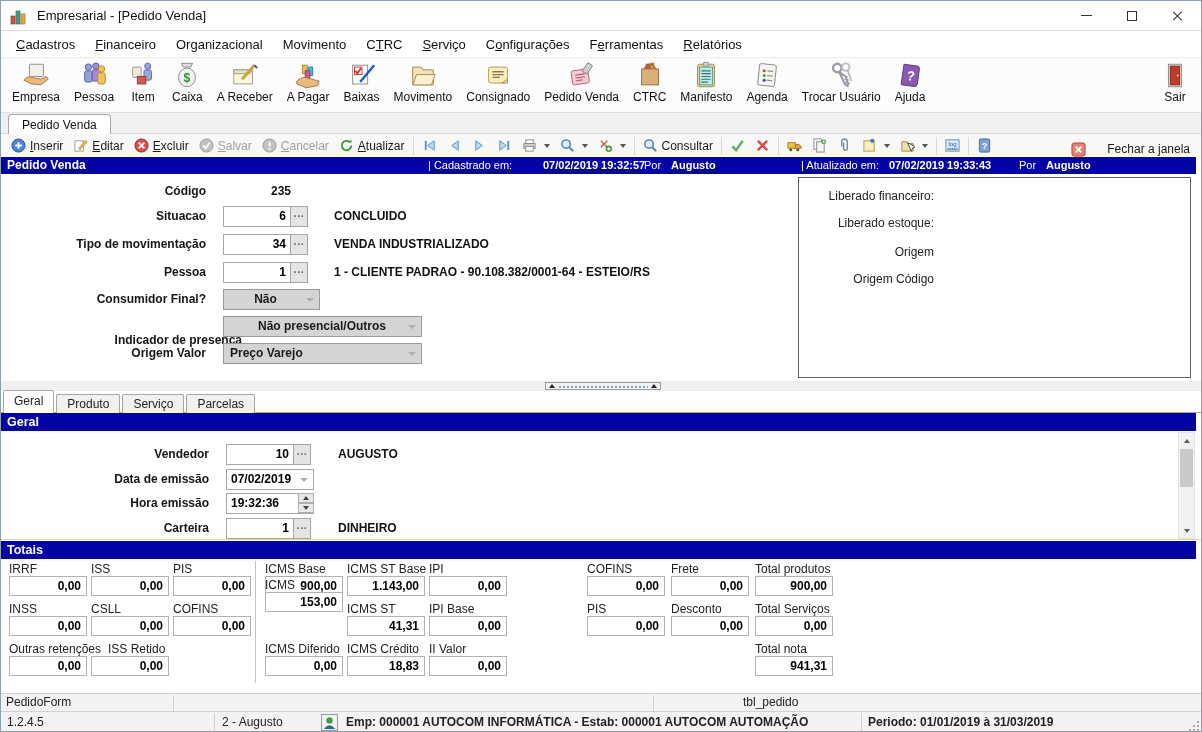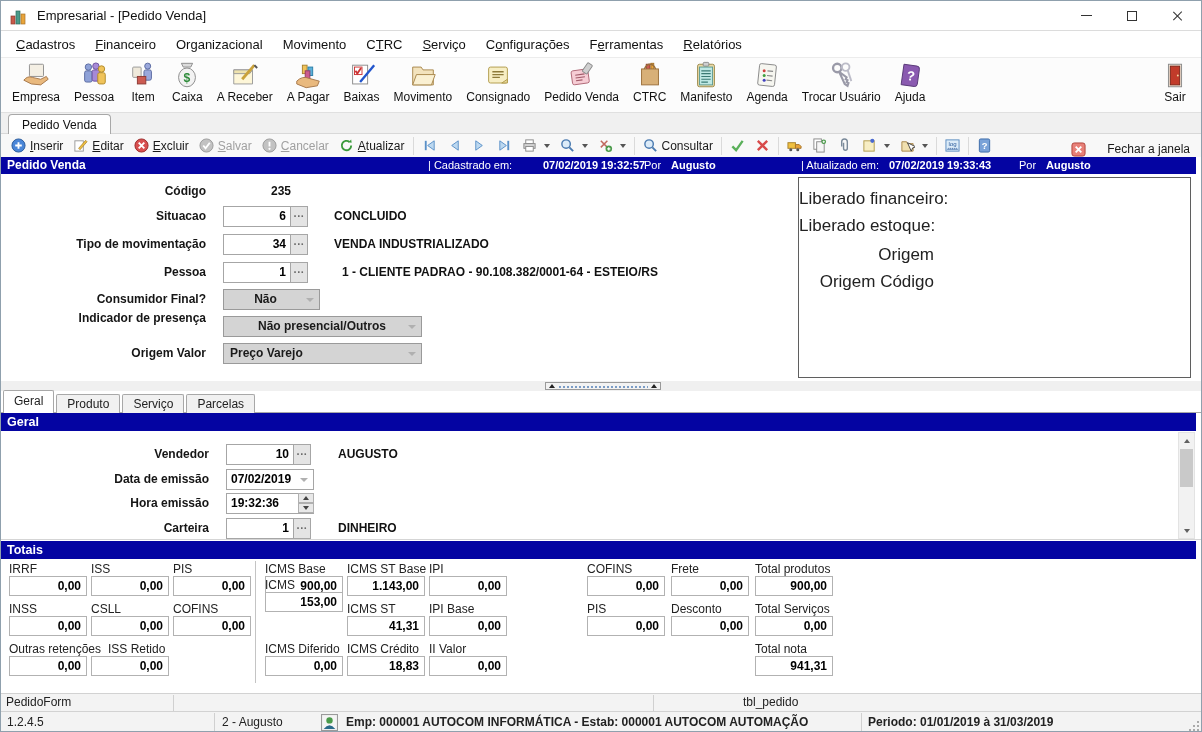--- a/index.html
+++ b/index.html
@@ -64,7 +64,7 @@
   .chev-lite{border-top-color:#b0b0b0;}
 
   .libpanel{position:absolute;left:797px;top:176px;width:393px;height:201px;background:#fff;border:1px solid #5f5f5f;box-sizing:border-box;}
-  .lib-label{position:absolute;width:135px;text-align:right;font-size:17px;color:#222;white-space:nowrap;}
+  .lib-label{position:absolute;width:135px;text-align:right;font-size:12px;color:#222;white-space:nowrap;}
 
   
   .splitrow{position:absolute;left:0;top:380px;right:0;height:10px;background:#f0f0f0;}

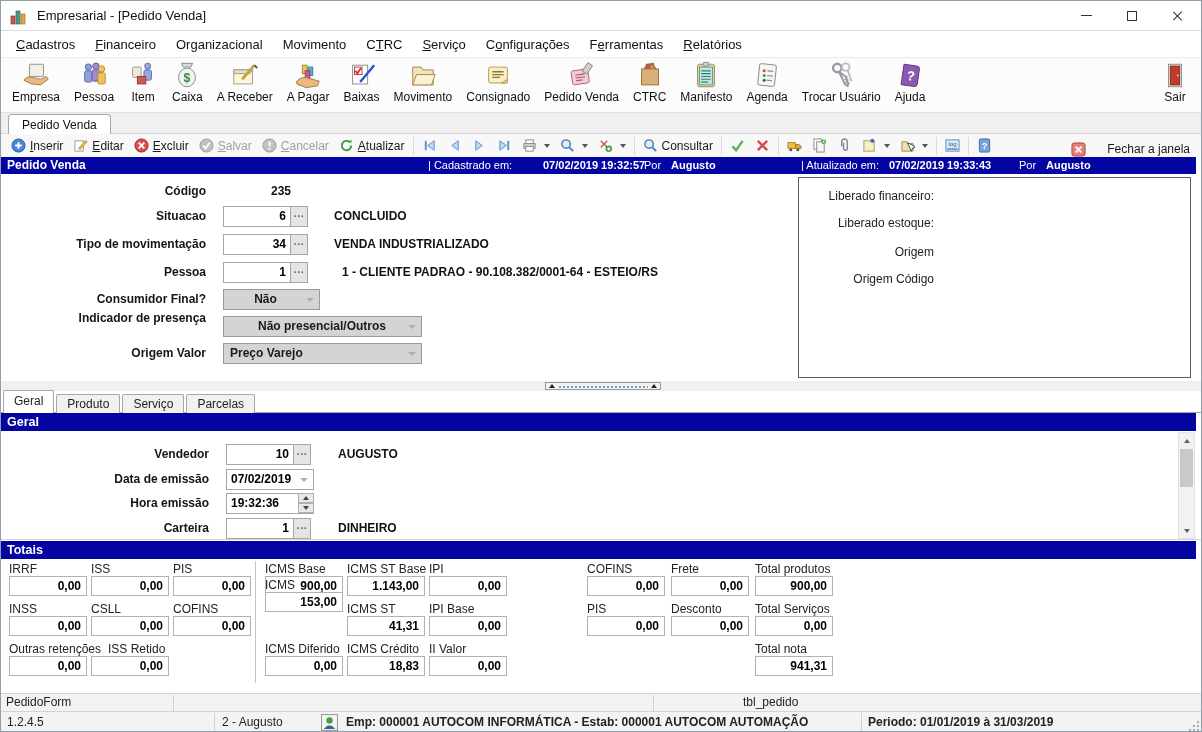--- a/index.html
+++ b/index.html
@@ -537,7 +537,7 @@
     <div class="row-label" style="left:0;top:261px;">Pessoa</div>
     <div class="edit num" style="left:222px;top:261px;width:68px;">1</div>
     <div class="btn-ellipsis" style="left:289px;top:261px;">···</div>
-    <div class="desc" style="left:341px;top:261px;">1 - CLIENTE PADRAO - 90.108.382/0001-64  -  ESTEIO/RS</div>
+    <div class="desc" style="left:333px;top:261px;">1 - CLIENTE PADRAO - 90.108.382/0001-64  -  ESTEIO/RS</div>
 
     <div class="row-label" style="left:0;top:288px;">Consumidor Final?</div>
     <div class="select centered" style="left:222px;top:288px;width:97px;"><span>Não</span><span class="chev chev-lite"></span></div>

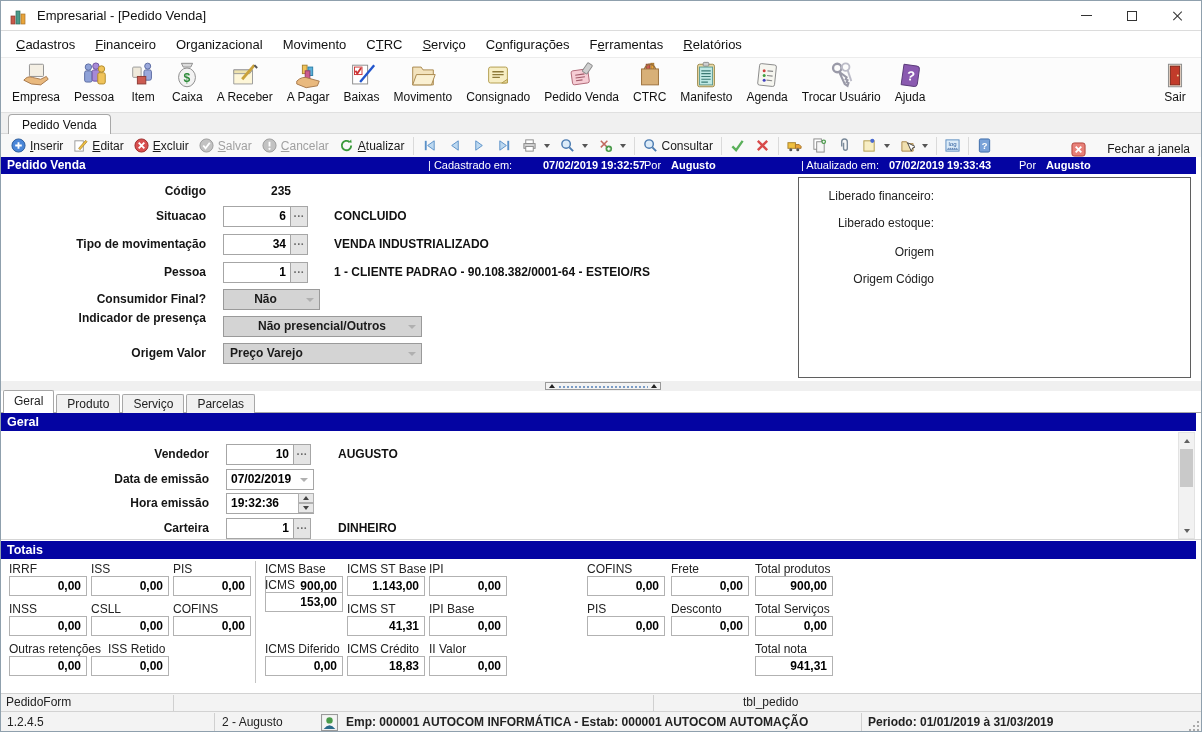--- a/index.html
+++ b/index.html
@@ -542,7 +542,7 @@
     <div class="row-label" style="left:0;top:288px;">Consumidor Final?</div>
     <div class="select centered" style="left:222px;top:288px;width:97px;"><span>Não</span><span class="chev chev-lite"></span></div>
 
-    <div class="row-label" style="left:0;top:307px;">Indicador de presença</div>
+    <div class="row-label" style="left:0;top:329px;padding-left:36px;">Indicador de presença</div>
     <div class="select" style="left:222px;top:315px;width:199px;padding-left:34px;"><span>Não presencial/Outros</span><span class="chev chev-lite"></span></div>
 
     <div class="row-label" style="left:0;top:342px;">Origem Valor</div>

